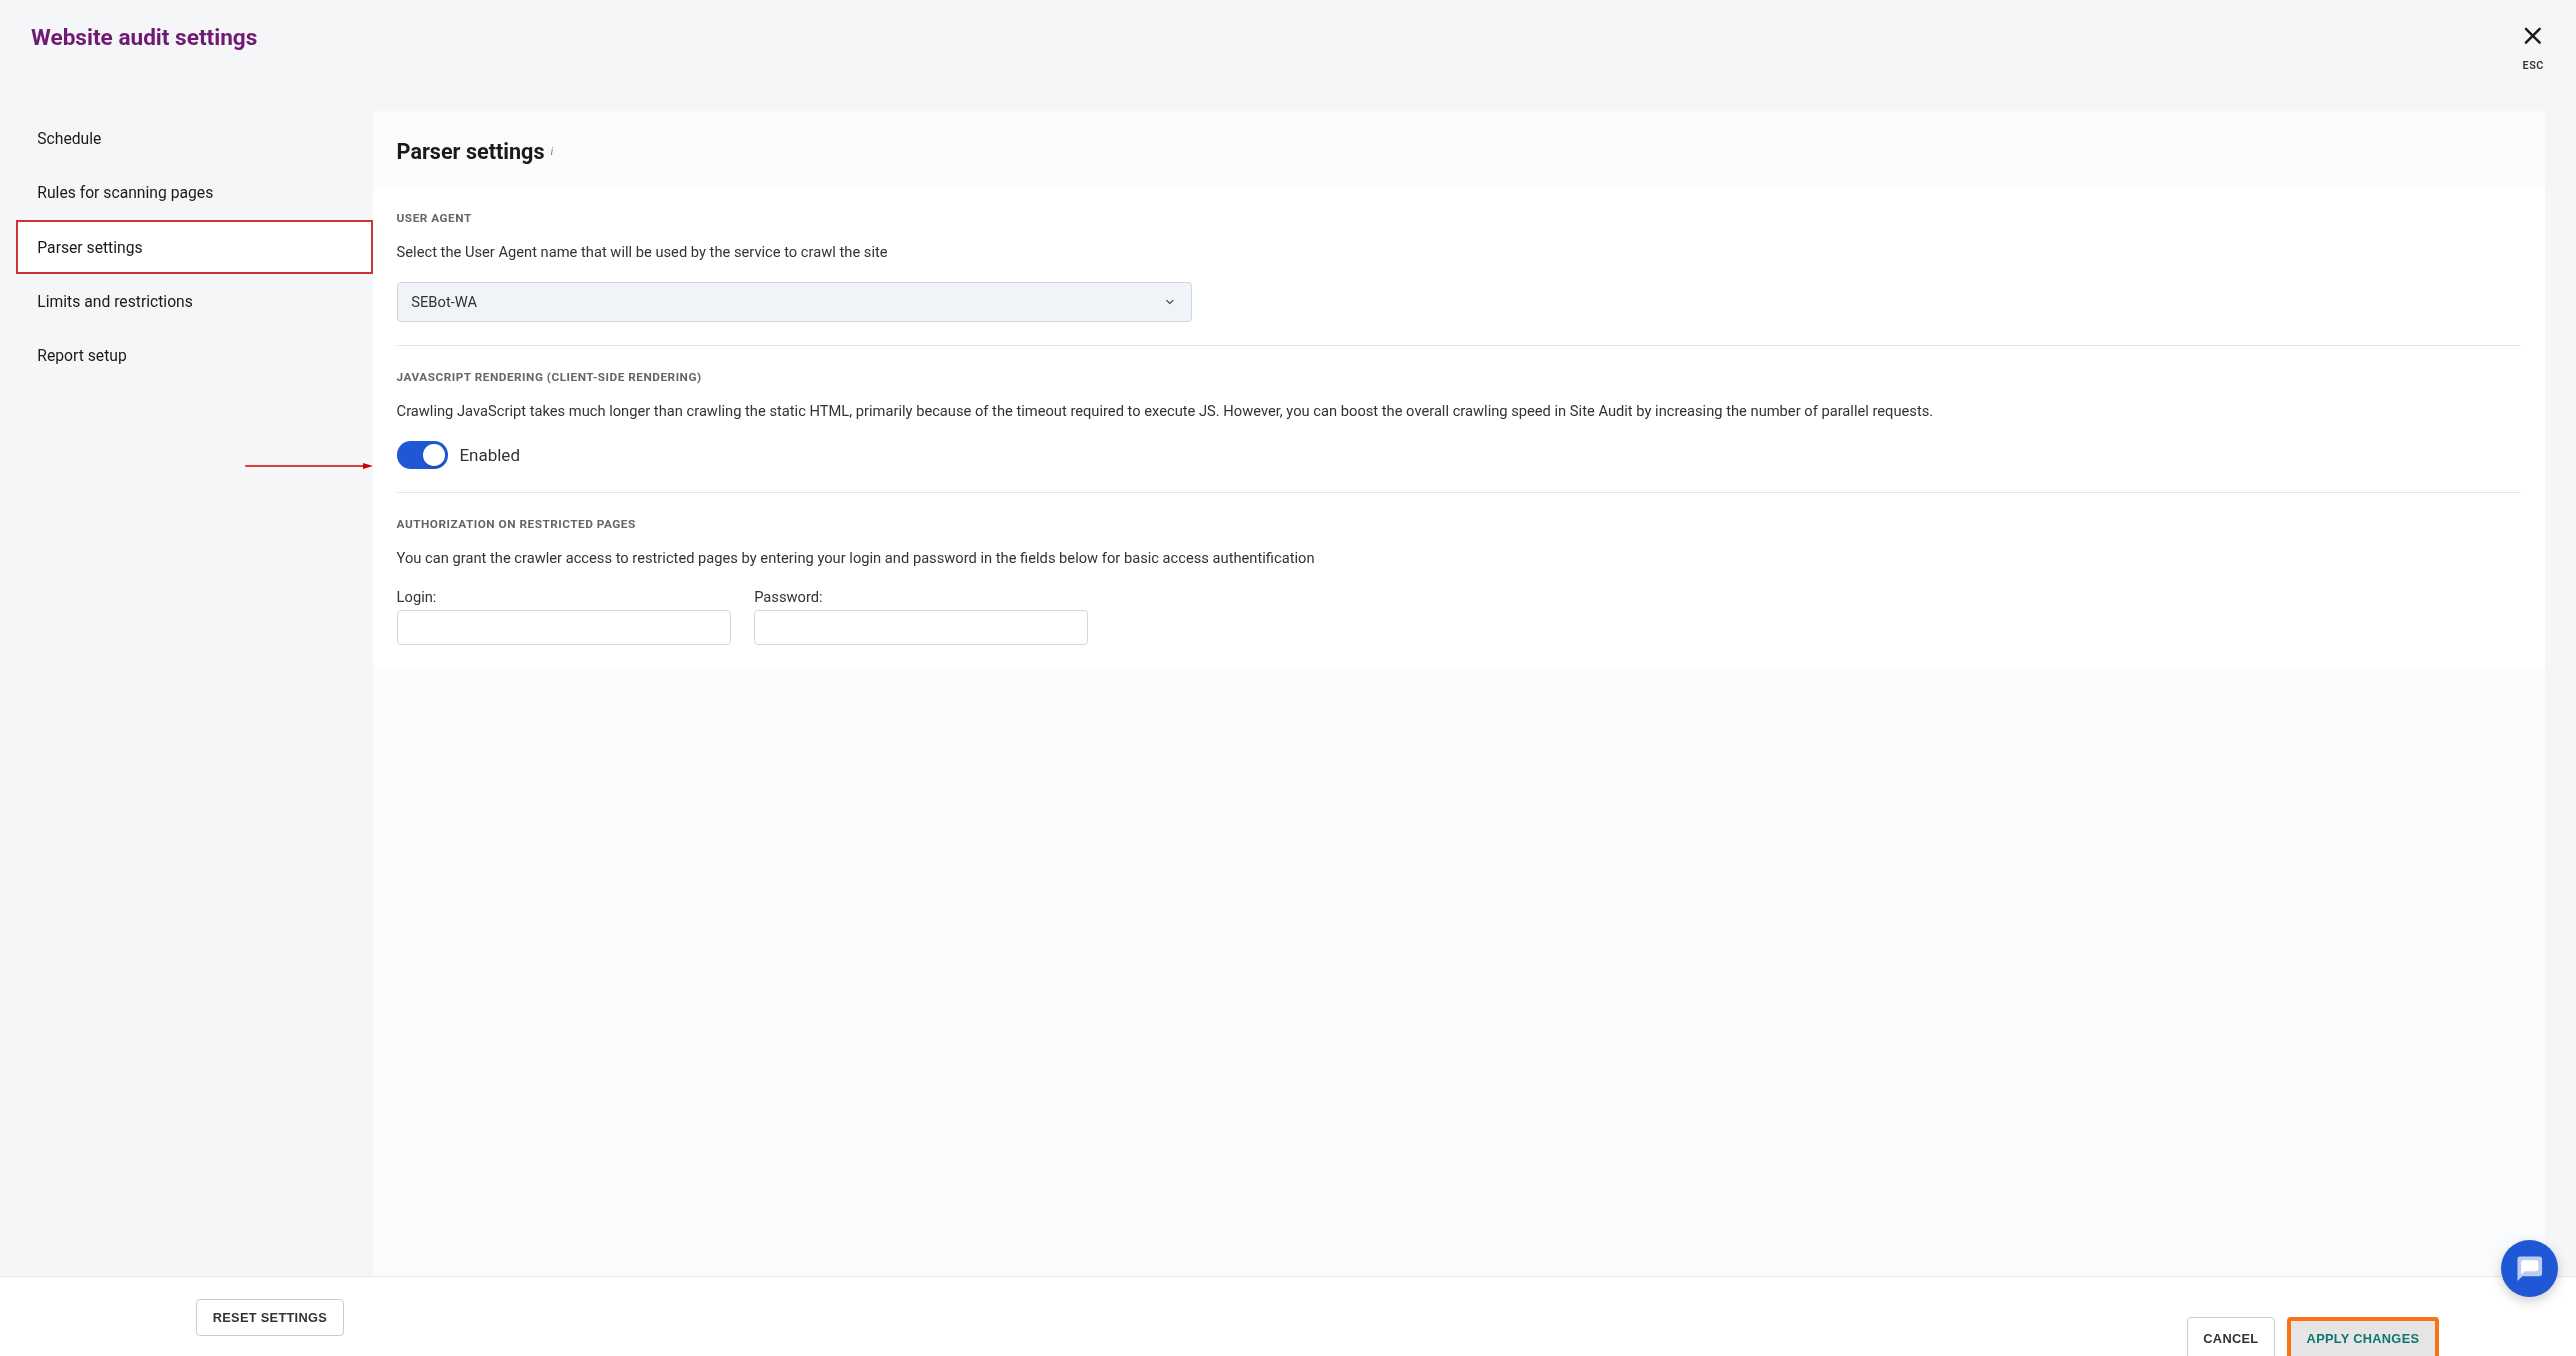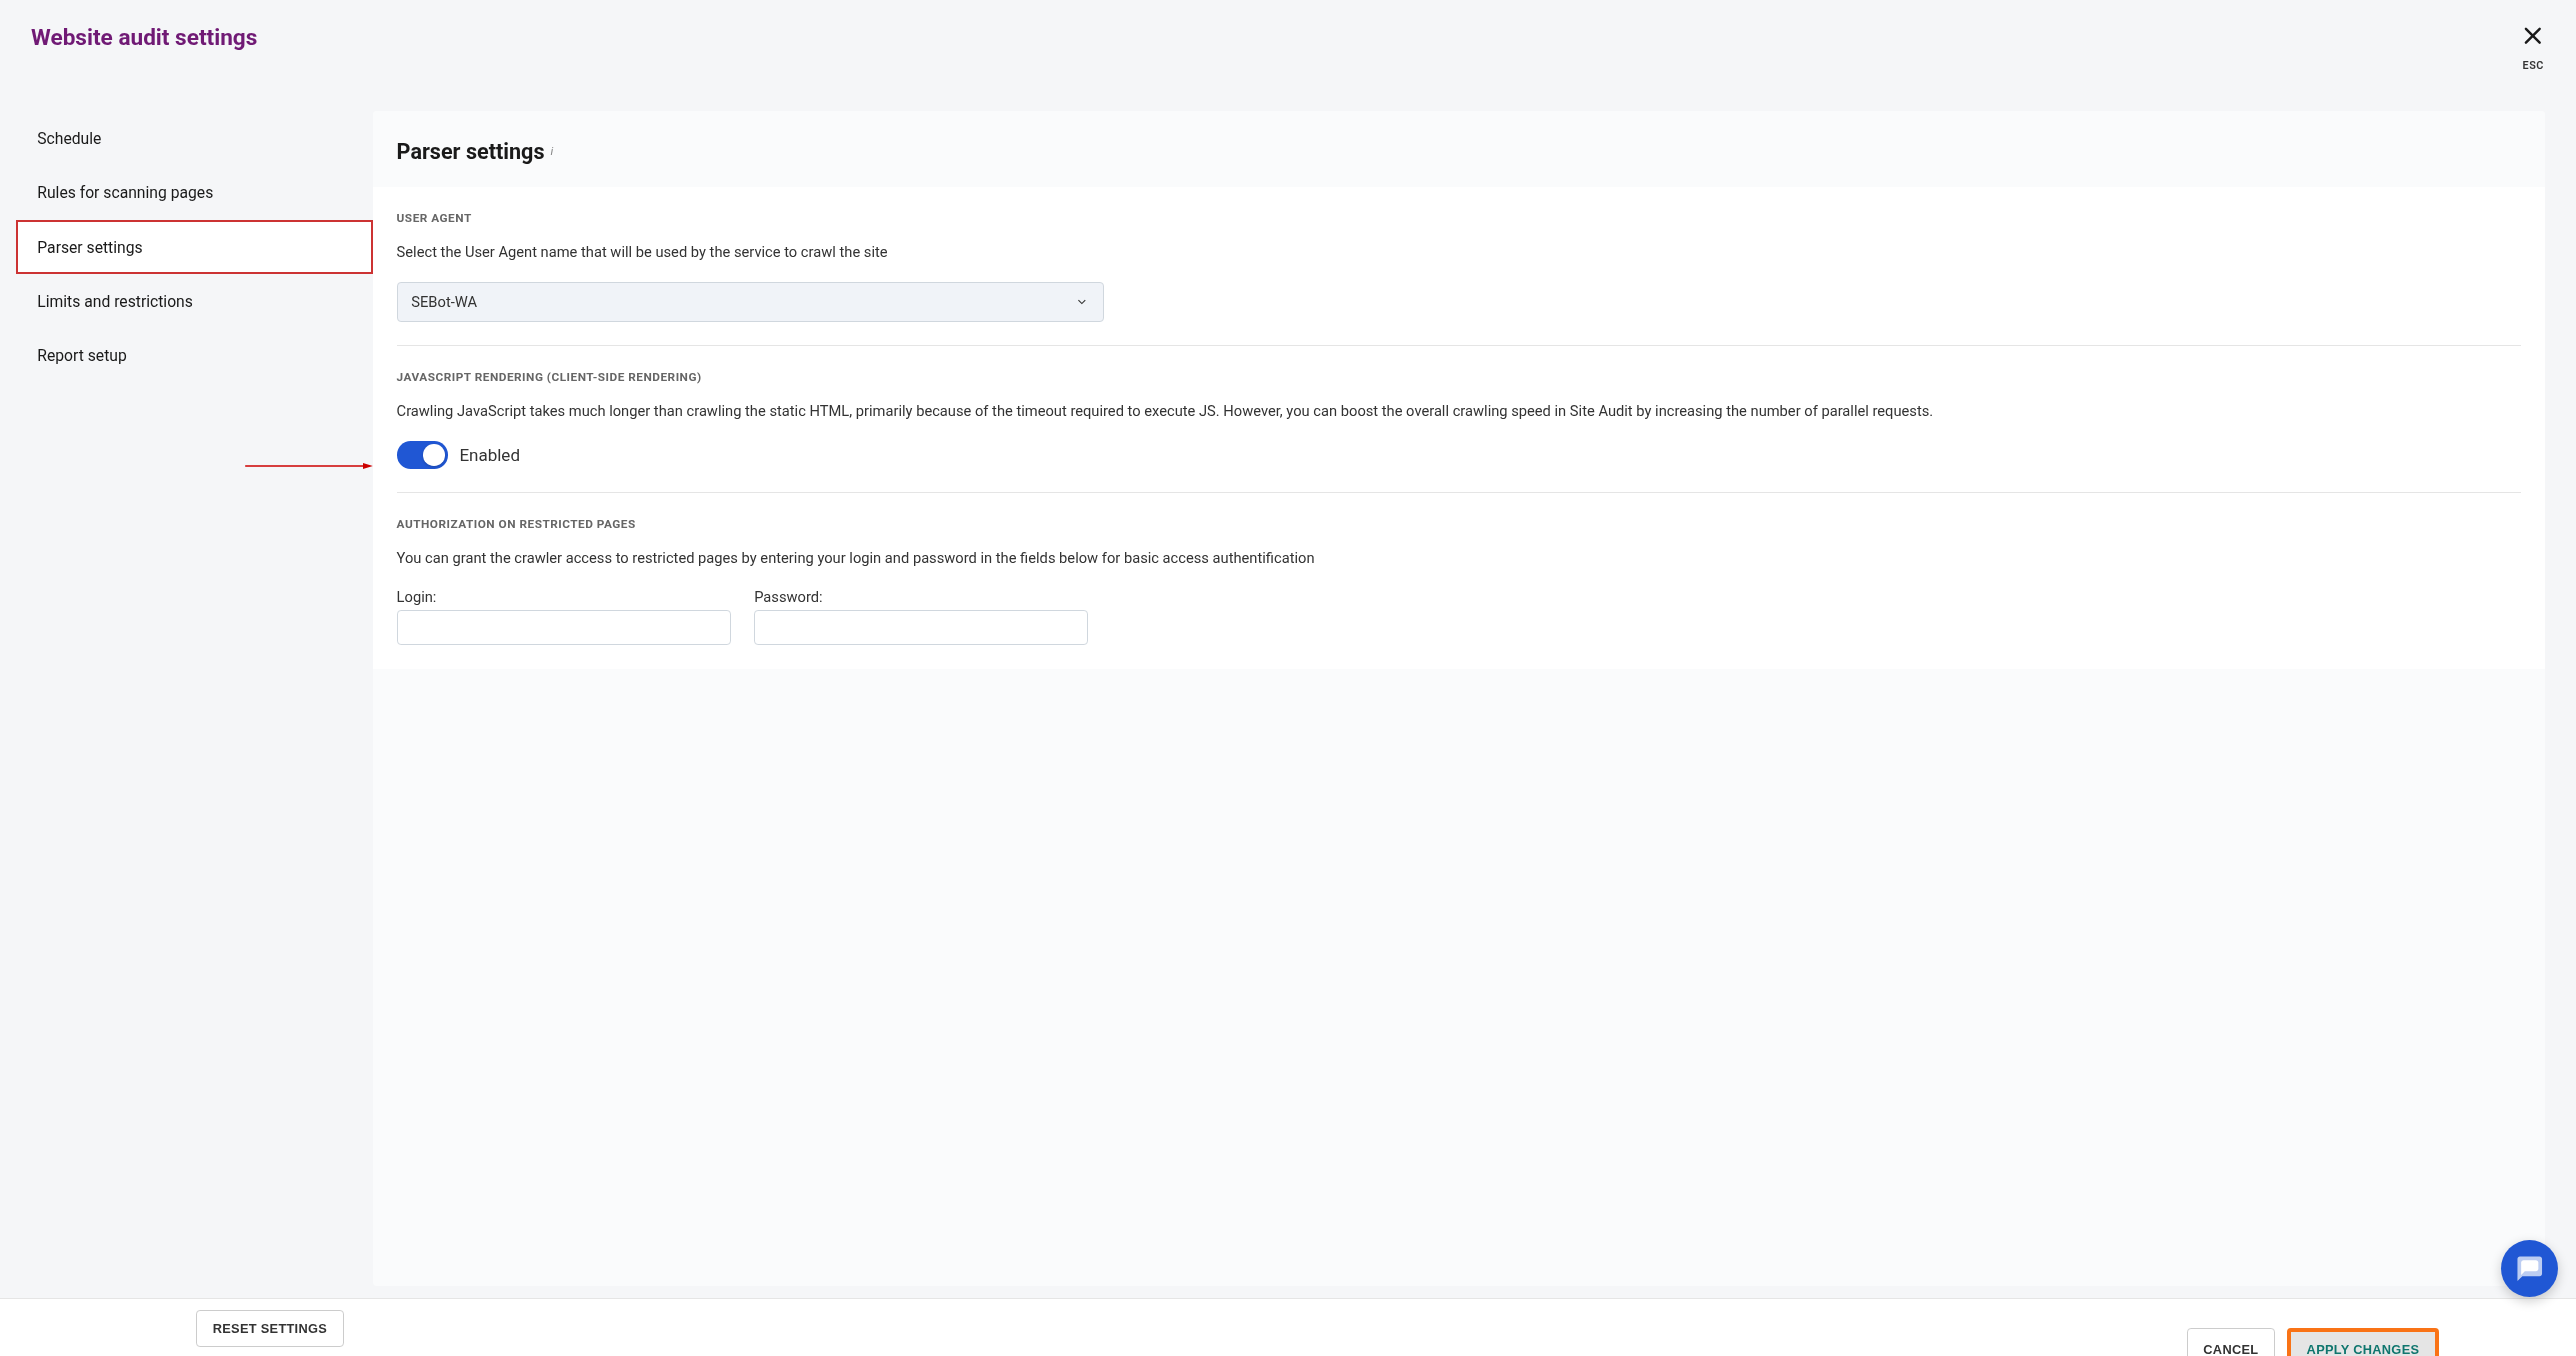--- a/index.html
+++ b/index.html
@@ -128,7 +128,7 @@
     }
     .select-wrapper {
       position: relative;
-      width: 707px;
+      width: 795px;
     }
     .select-box {
       width: 100%;

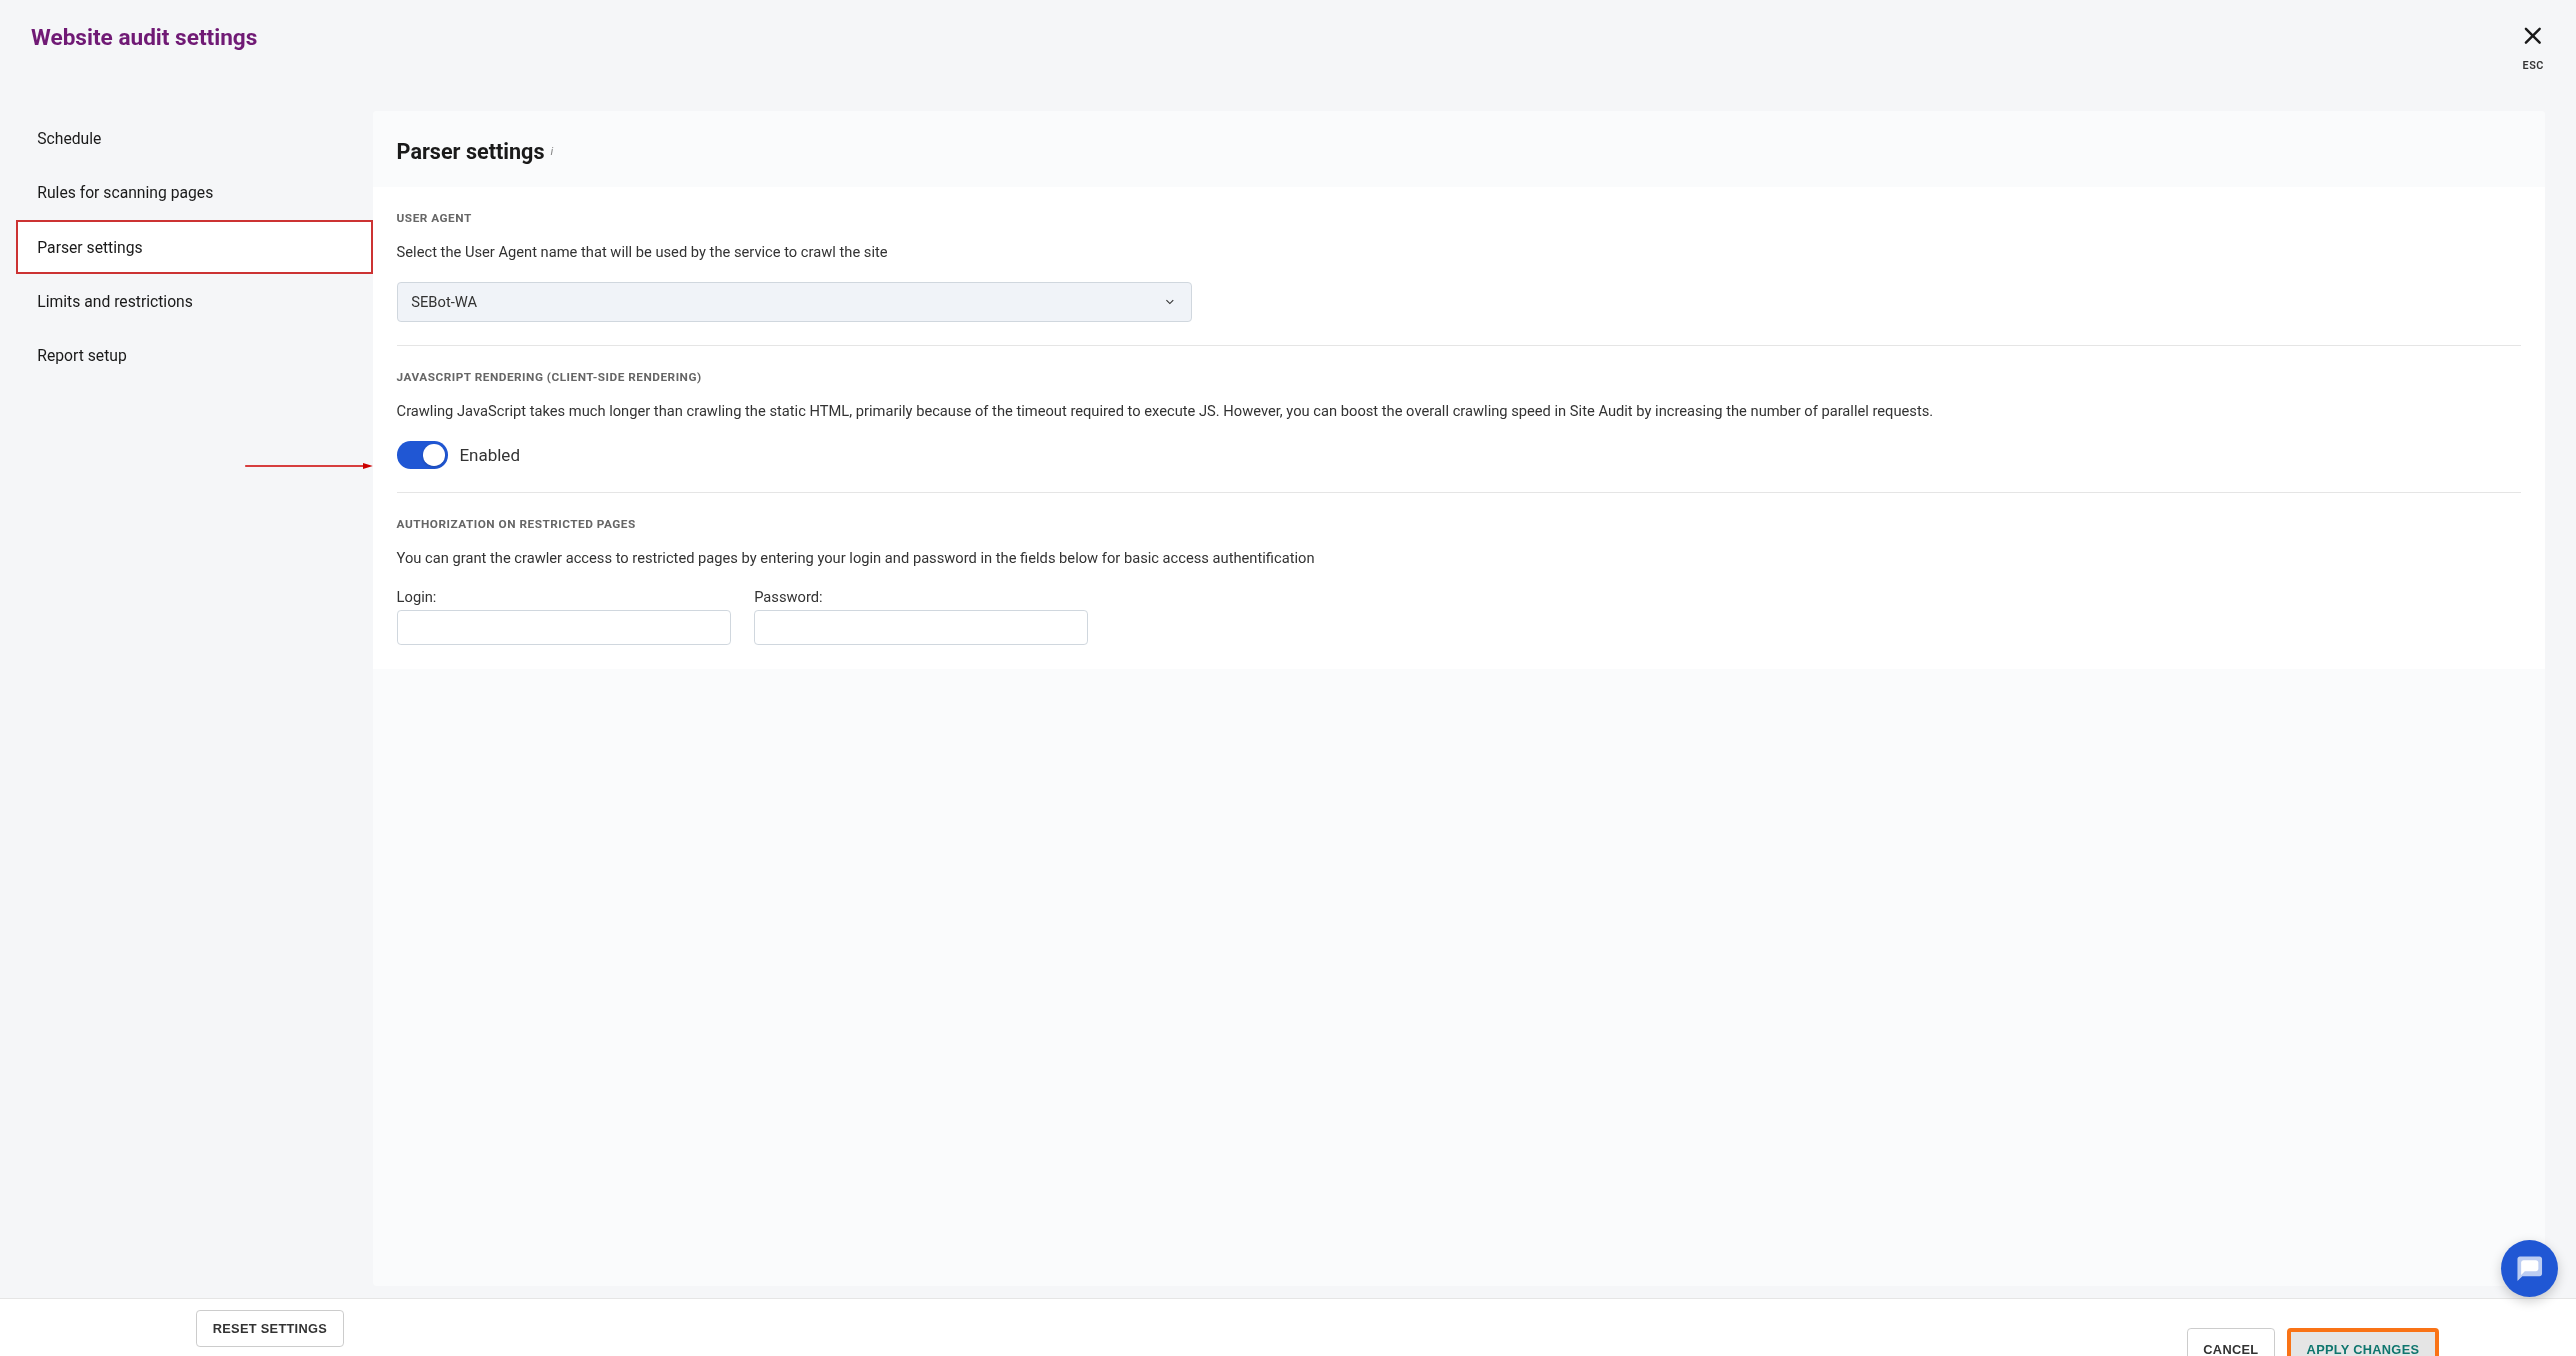--- a/index.html
+++ b/index.html
@@ -200,7 +200,7 @@
       bottom: 0;
       left: 0;
       right: 0;
-      height: 58px;
+      height: 80px;
       background: #ffffff;
       border-top: 1px solid #e5e5e5;
       display: flex;

